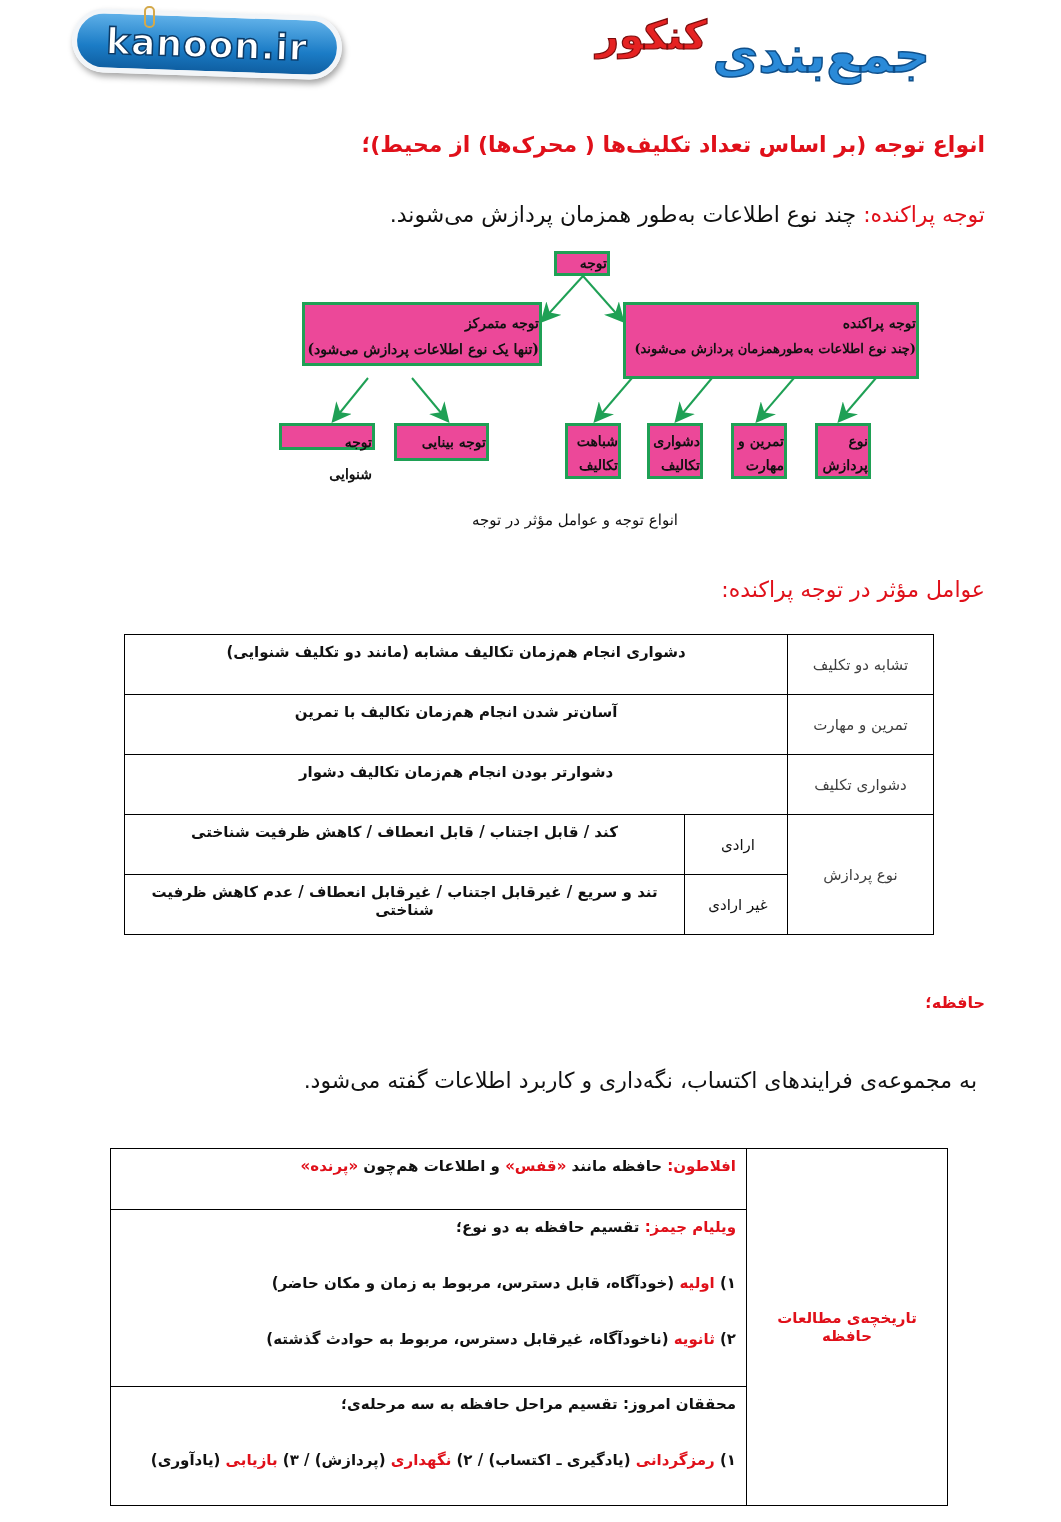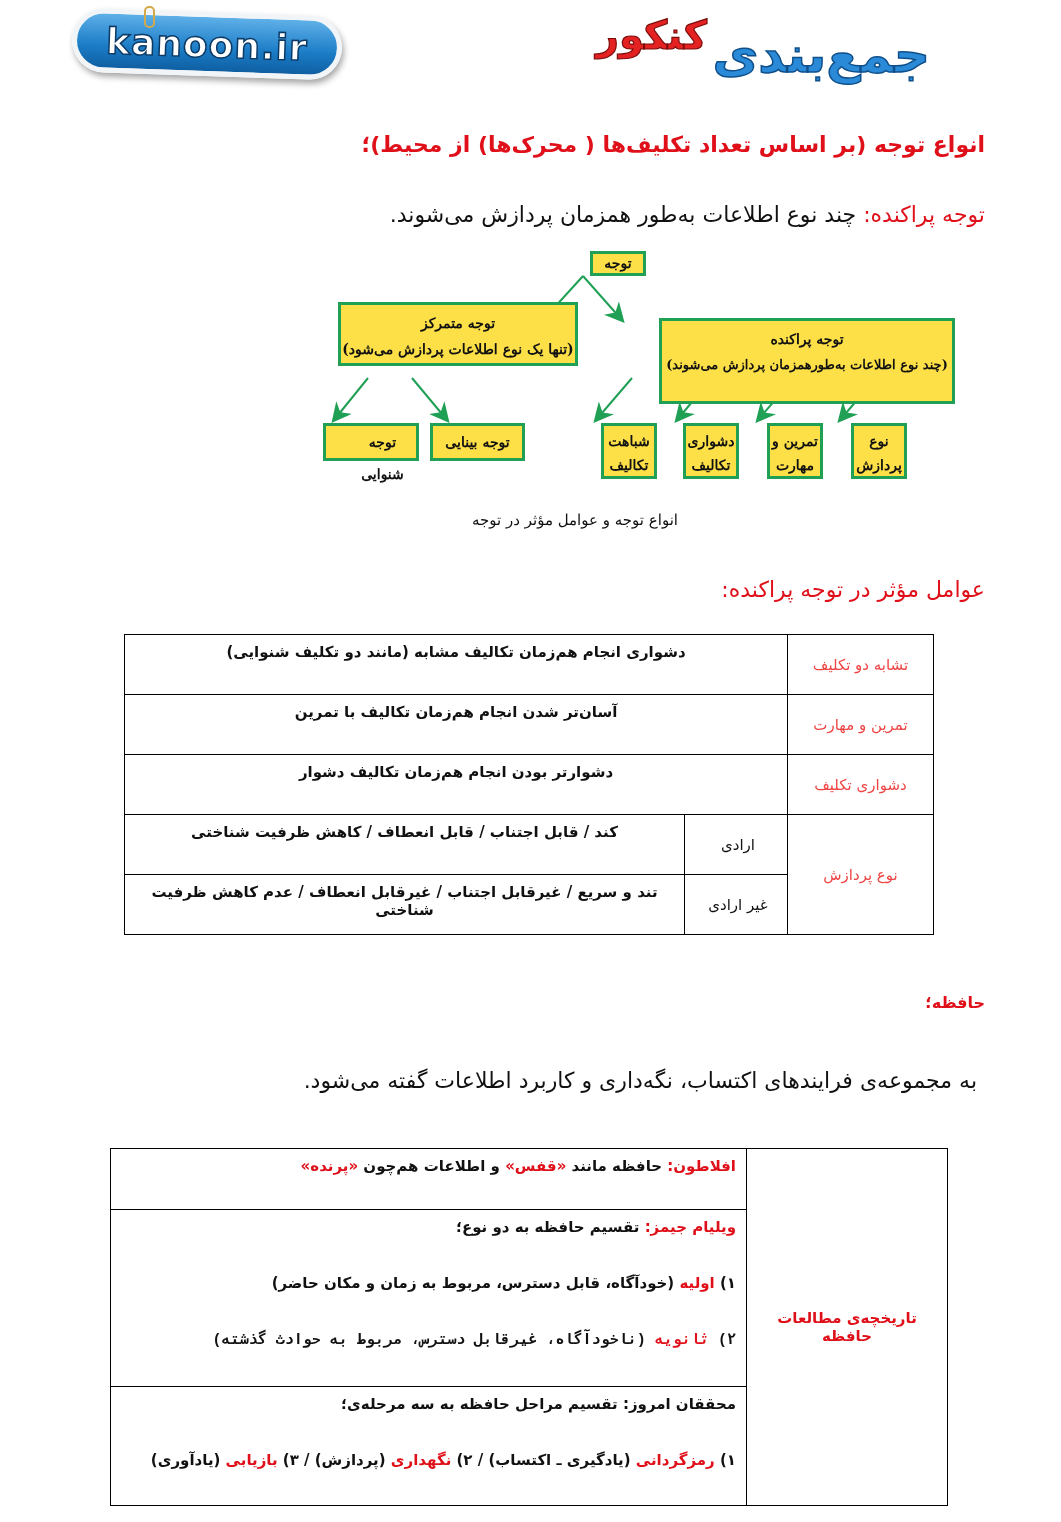--- a/index.html
+++ b/index.html
@@ -28,9 +28,9 @@
   .body-text { font-size: 22px; }
 
   
-  .box { position: absolute; background: #fde047; border: 3px solid #1fa055; box-sizing: border-box;
-         font-family: "DejaVu Serif", serif; font-weight: bold; font-size: 14px; text-align: center;
-         direction: rtl; color: #111; margin-left: 36px; }
+  .box { position: absolute; background: #ec4899; border: 3px solid #1fa055; box-sizing: border-box;
+         font-family: "DejaVu Serif", serif; font-weight: bold; font-size: 14px; 
+         direction: rtl; color: #111; }
   .caption { font-family: "DejaVu Serif", serif; font-size: 15px; }
 
   

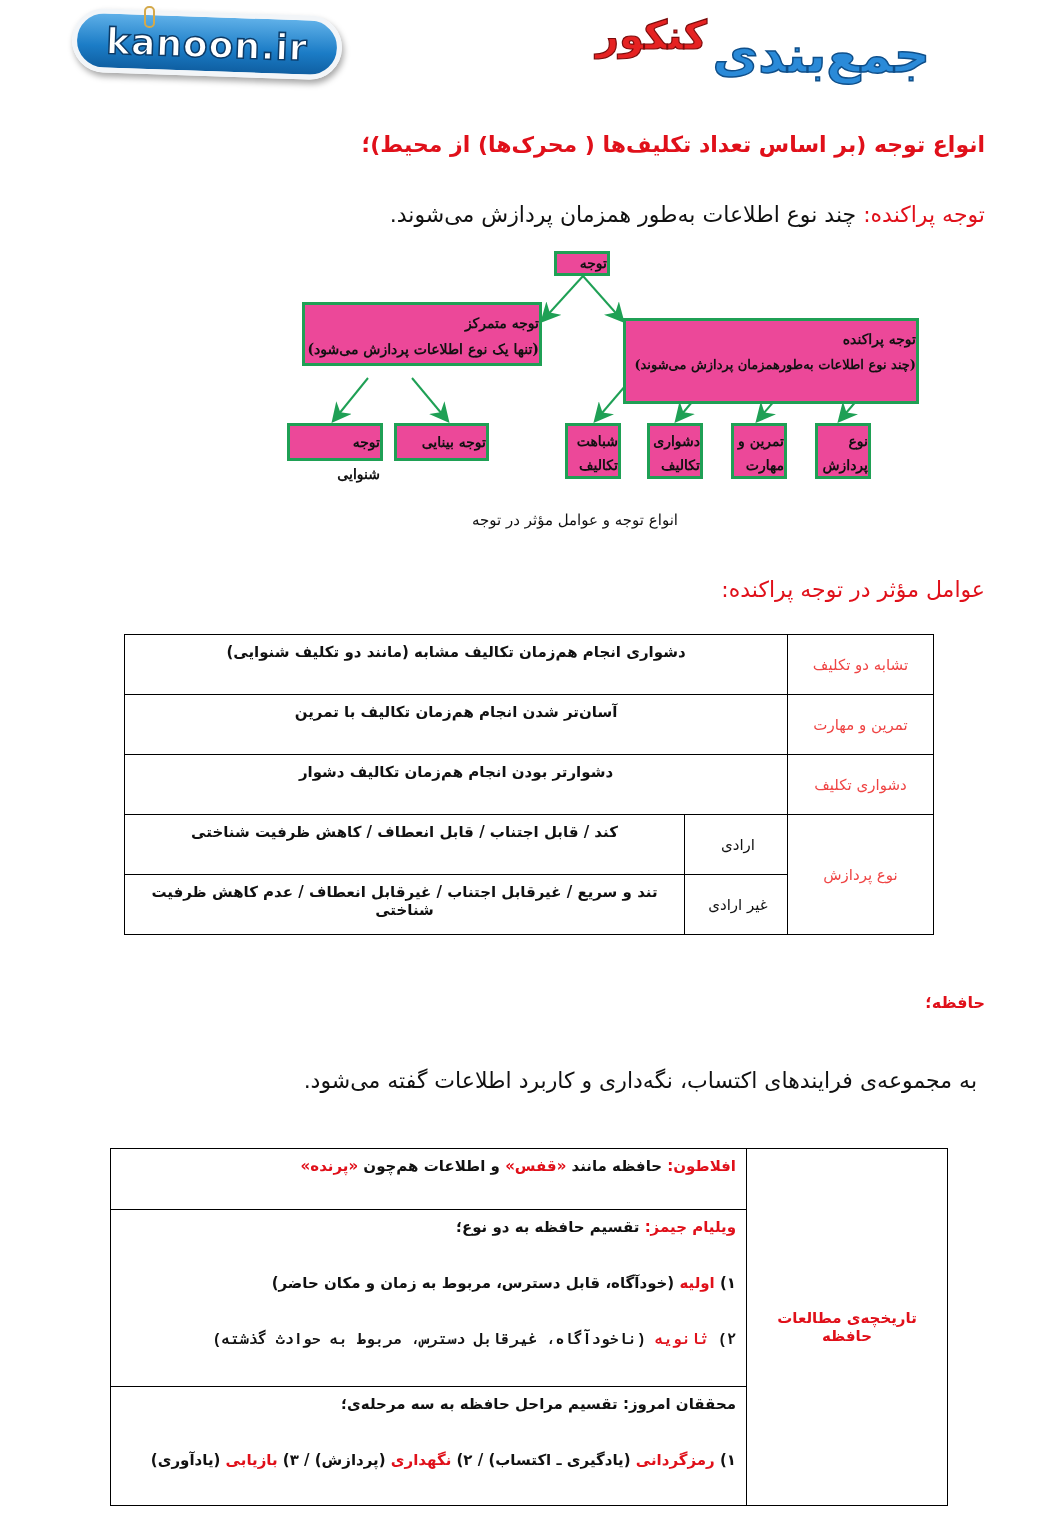--- a/index.html
+++ b/index.html
@@ -92,7 +92,7 @@
     <div style="margin-top:10px;">(تنها یک نوع اطلاعات پردازش می‌شود)</div>
   </div>
 
-  <div class="box" style="left:623px; top:318px; width:296px; height:86px; padding-top:10px;">
+  <div class="box" style="left:623px; top:302px; width:296px; height:77px; padding-top:10px;">
     <div>توجه پراکنده</div>
     <div style="margin-top:10px; font-size:13px;">(چند نوع اطلاعات به‌طورهمزمان پردازش می‌شوند)</div>
   </div>

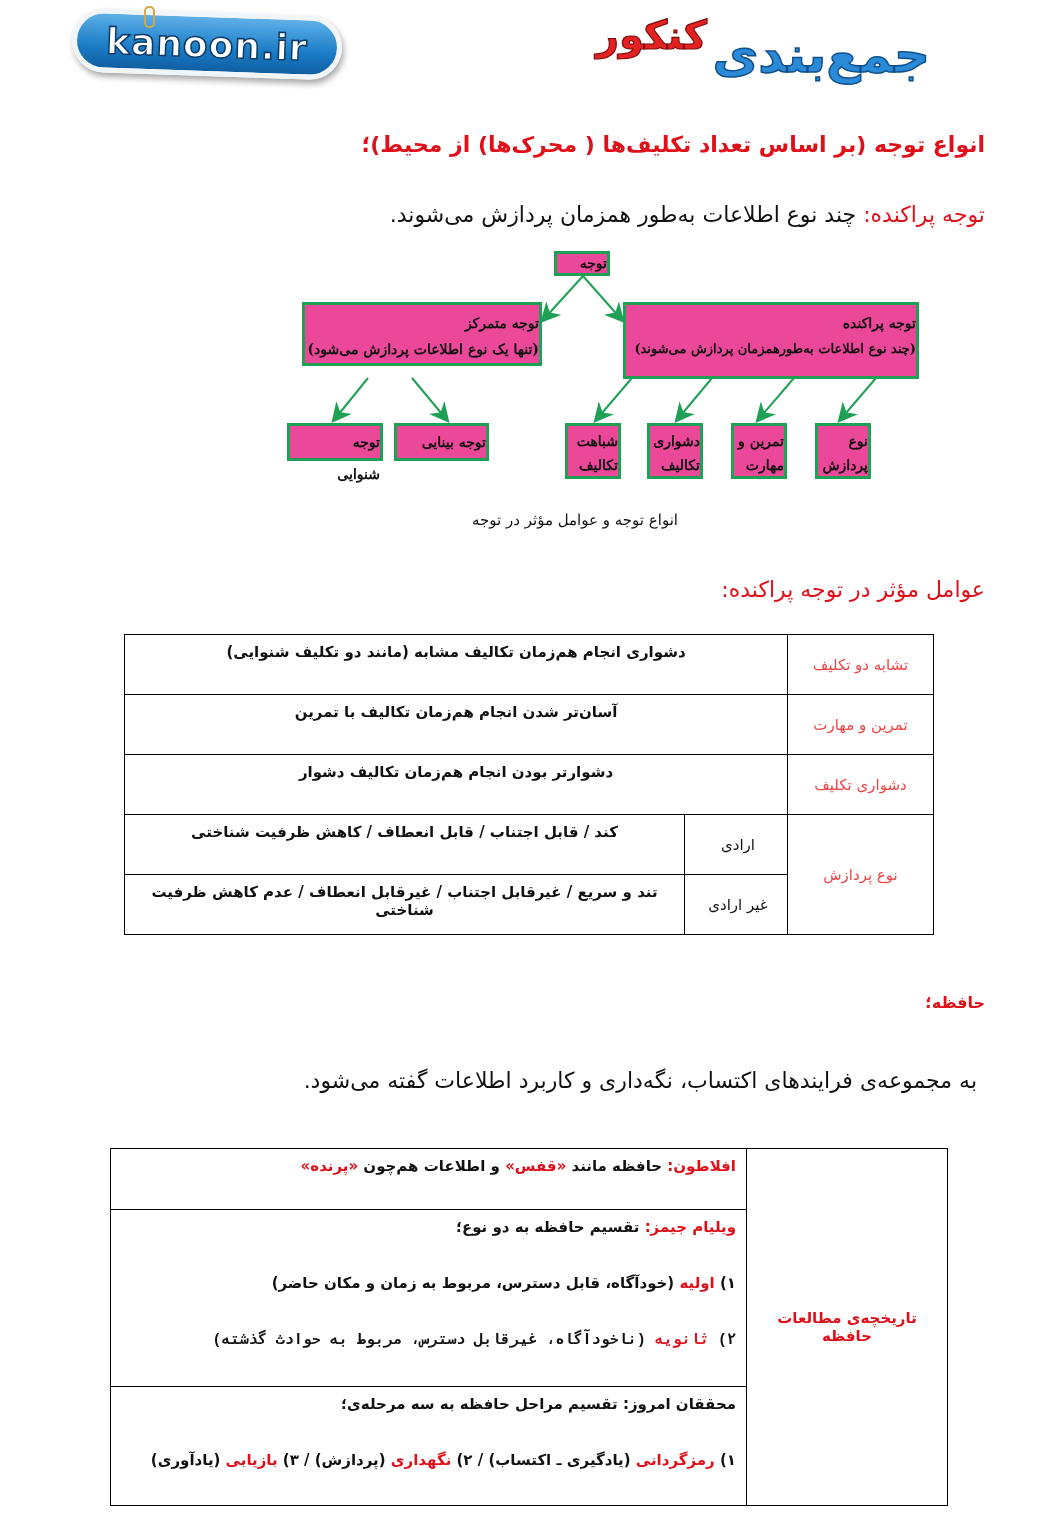--- a/index.html
+++ b/index.html
@@ -97,7 +97,7 @@
     <div style="margin-top:10px; font-size:13px;">(چند نوع اطلاعات به‌طورهمزمان پردازش می‌شوند)</div>
   </div>
 
-  <div class="box" style="left:287px; top:423px; width:96px; height:38px; line-height:32px;padding-left:23px;">
+  <div class="box" style="left:279px; top:423px; width:96px; height:27px; line-height:32px;padding-left:23px;">
     <span>توجه شنوایی</span>
   </div>
   <div class="box" style="left:394px; top:423px; width:95px; height:38px; line-height:32px;">

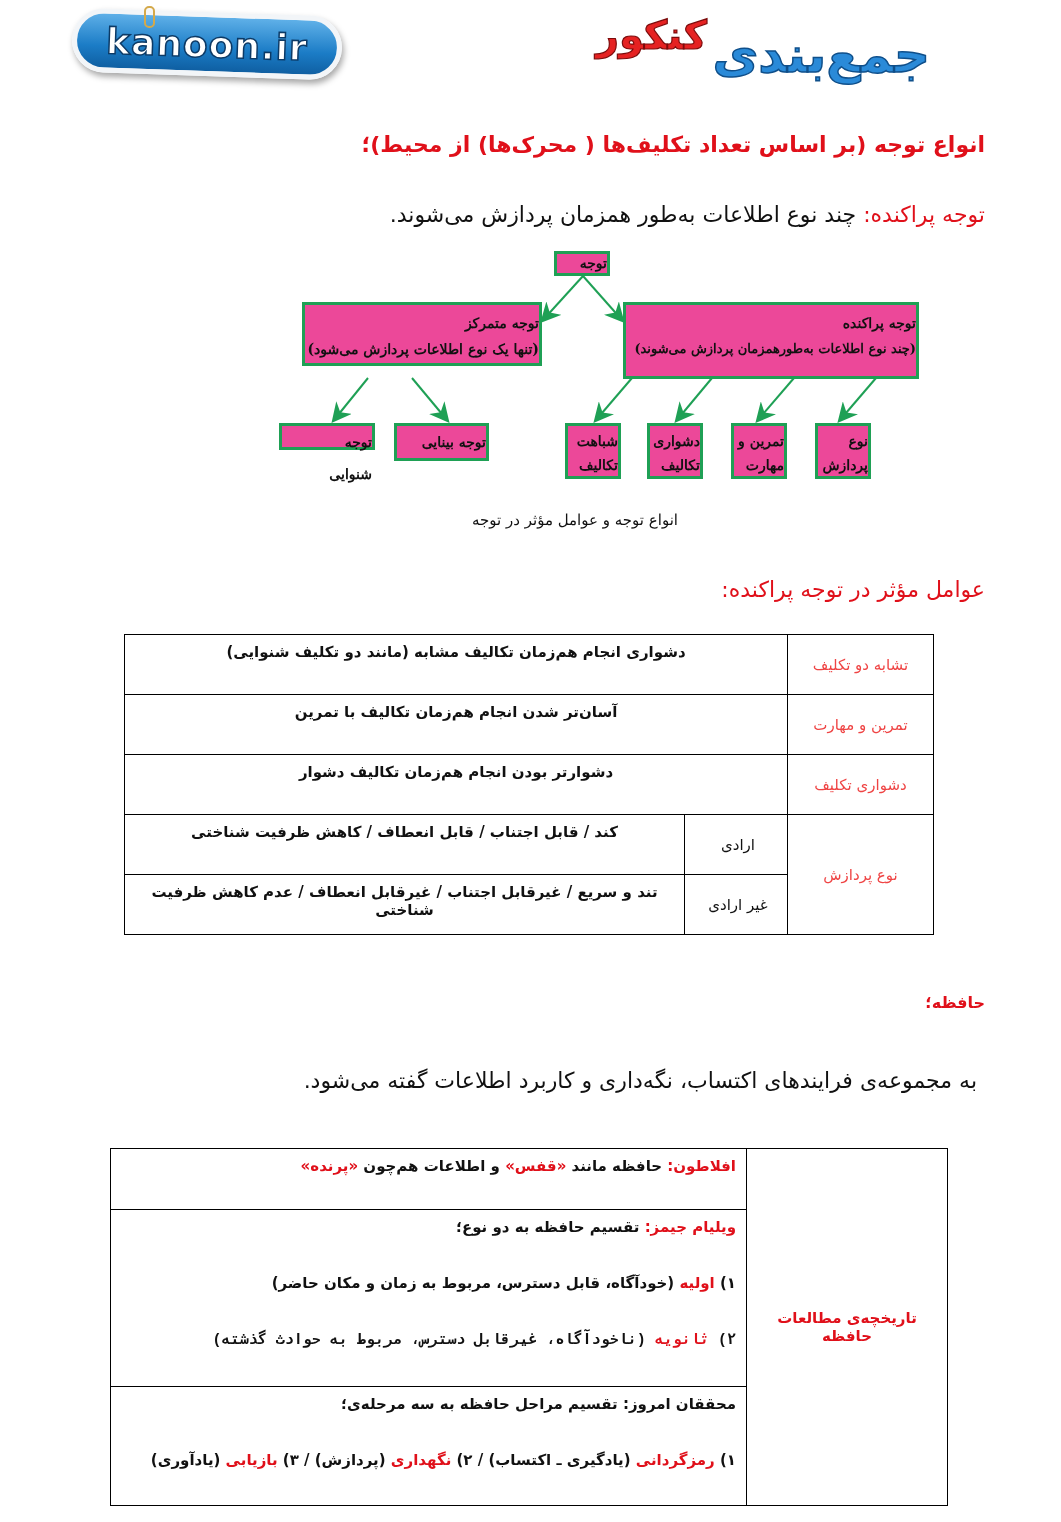--- a/index.html
+++ b/index.html
@@ -38,7 +38,7 @@
   td { border: 1.5px solid #000; vertical-align: top; font-weight: bold; font-size: 15px;
        padding: 8px 10px; }
   .t1 td { height: 43px; }
-  .t1 .lbl { color: #ef4444; text-align: center; vertical-align: middle; width: 125px; font-weight: normal; }
+  .t1 .lbl { color: #404040; text-align: center; vertical-align: middle; width: 125px; font-weight: normal; }
   .t1 .desc { text-align: center; }
   .t1 .sub { text-align: center; vertical-align: middle; width: 78px; font-weight: normal; padding-left: 14px; }
   .t2 td { font-size: 15px; }

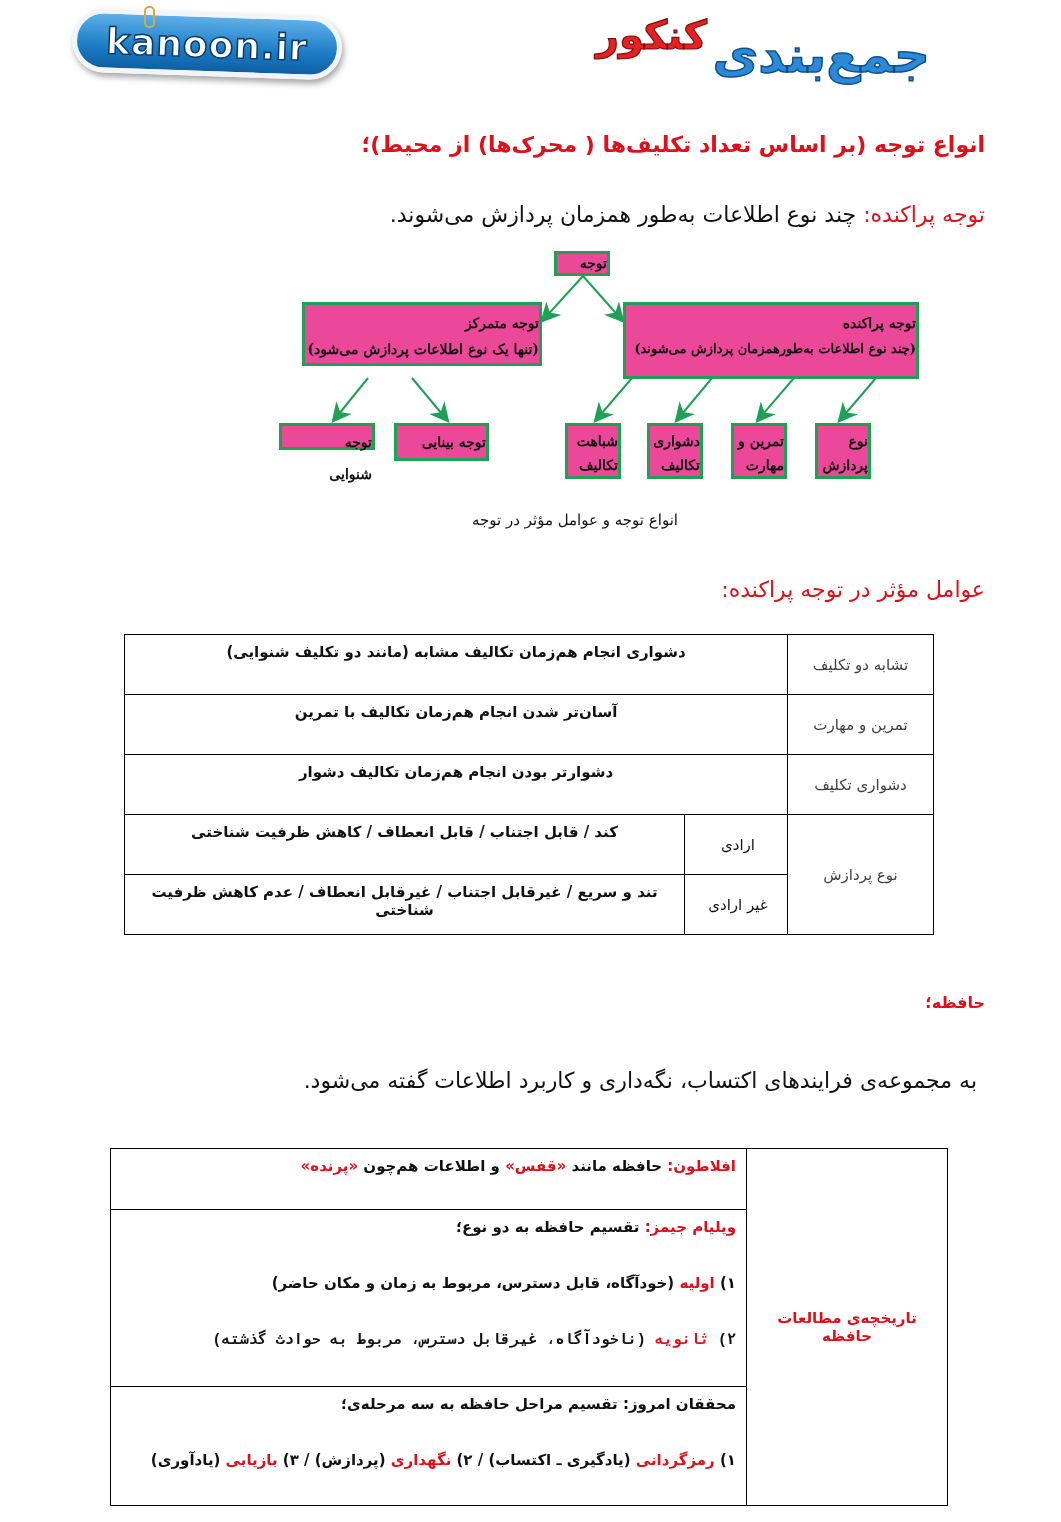--- a/index.html
+++ b/index.html
@@ -45,7 +45,7 @@
   .t2 .side { color: #e0101a; text-align: center; vertical-align: middle; width: 180px; font-weight: bold; }
   .t2 .cell { text-align: right; }
   .line { margin-bottom: 38px; }
-  .line:last-child { margin-bottom: 0; font-family: Liberation Mono, monospace; }
+  .line:last-child { margin-bottom: 0; }
 </style>
 </head>
 <body>

